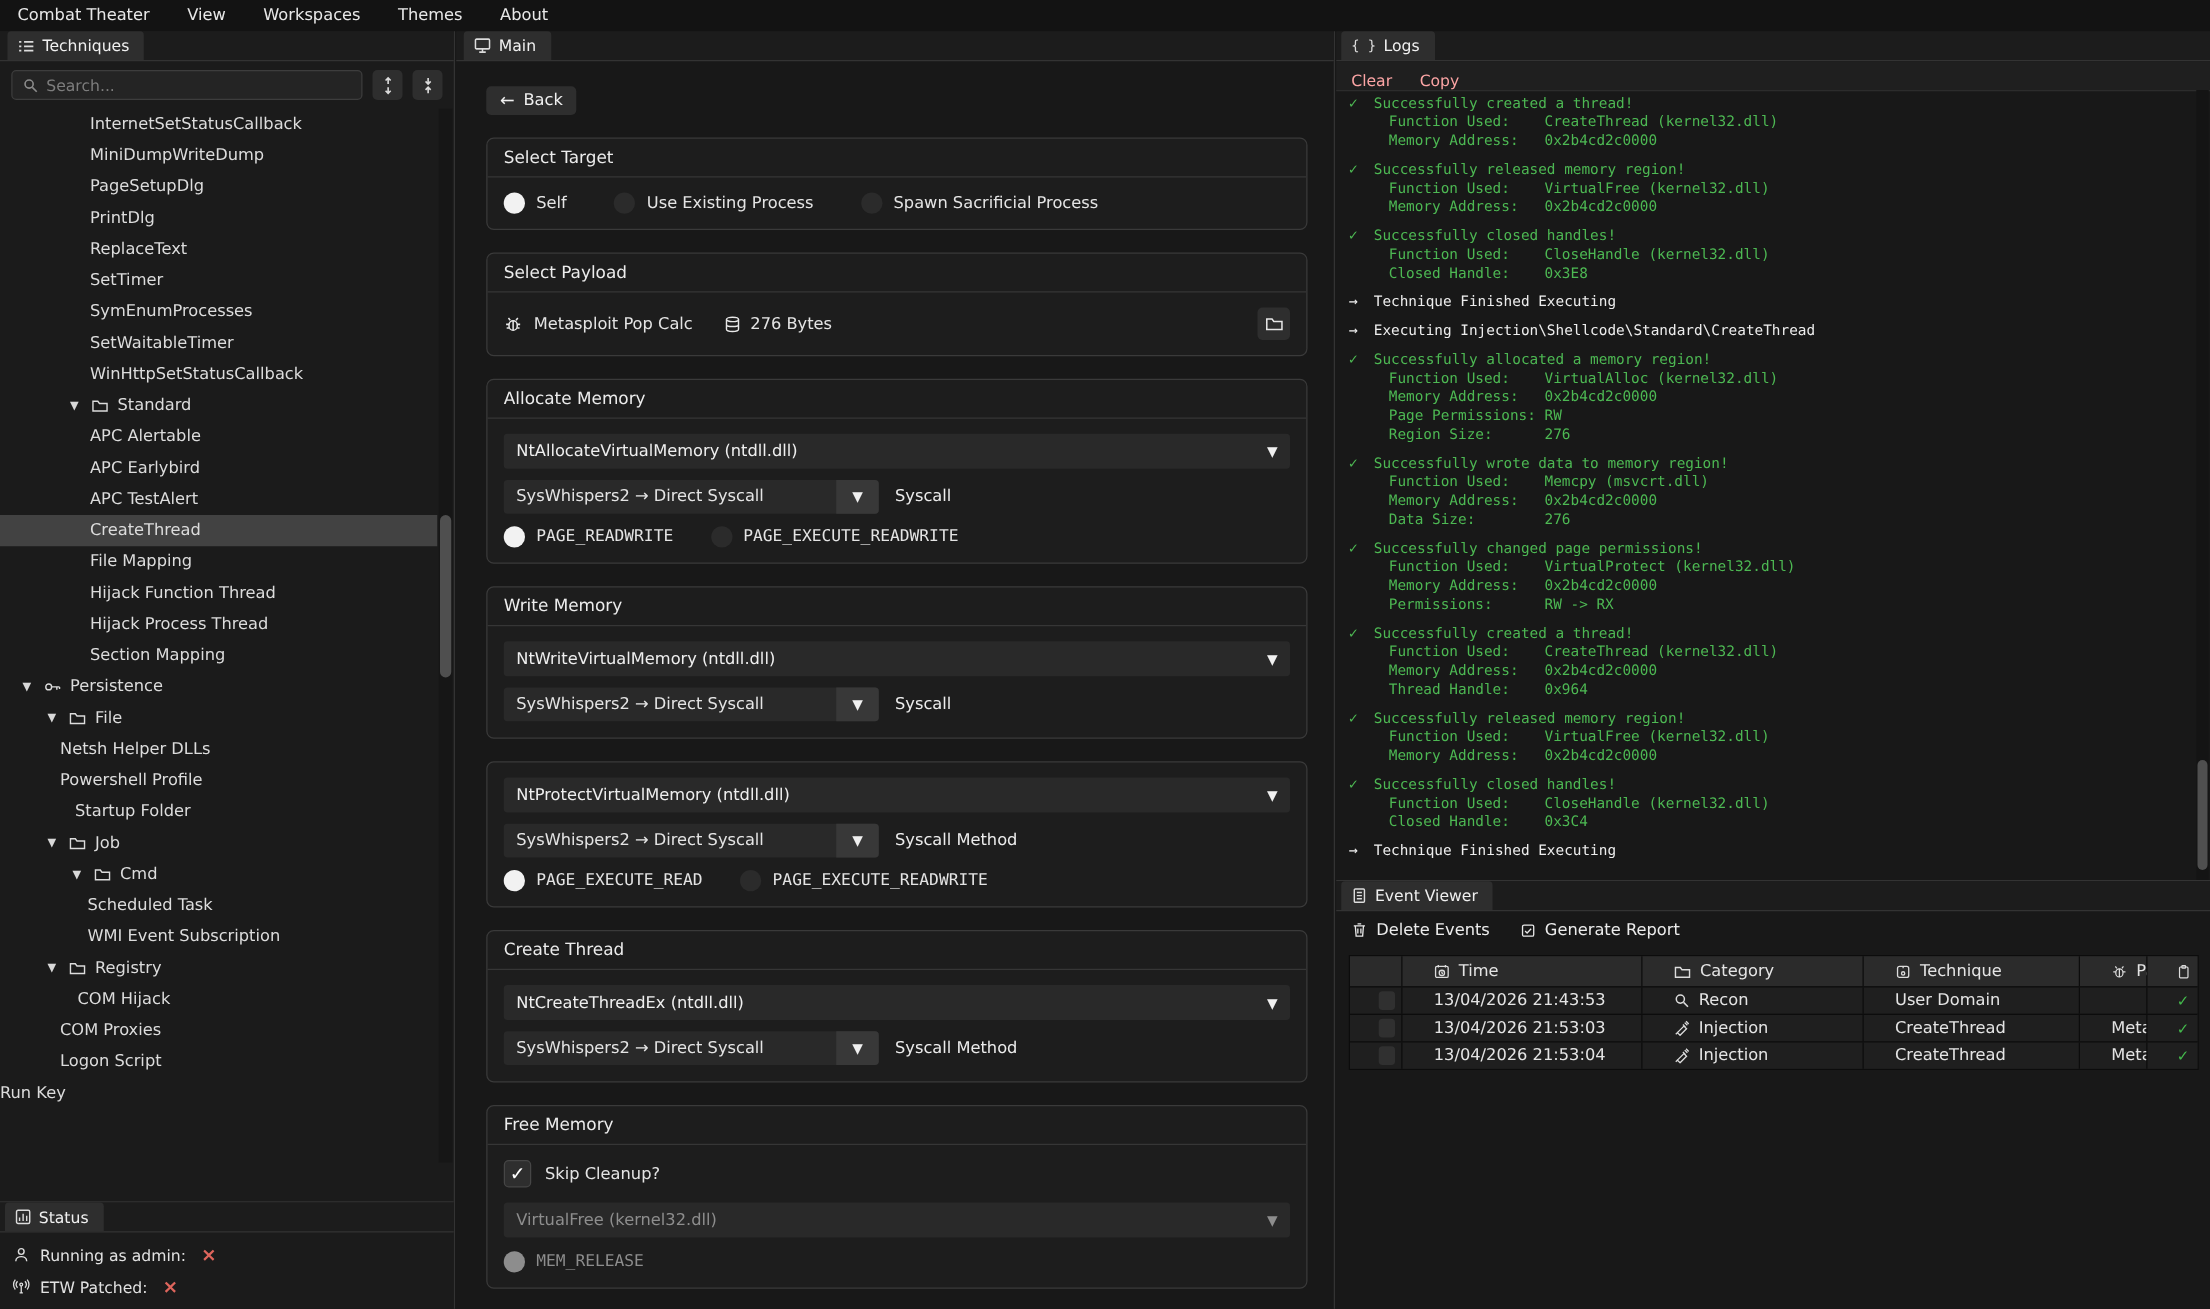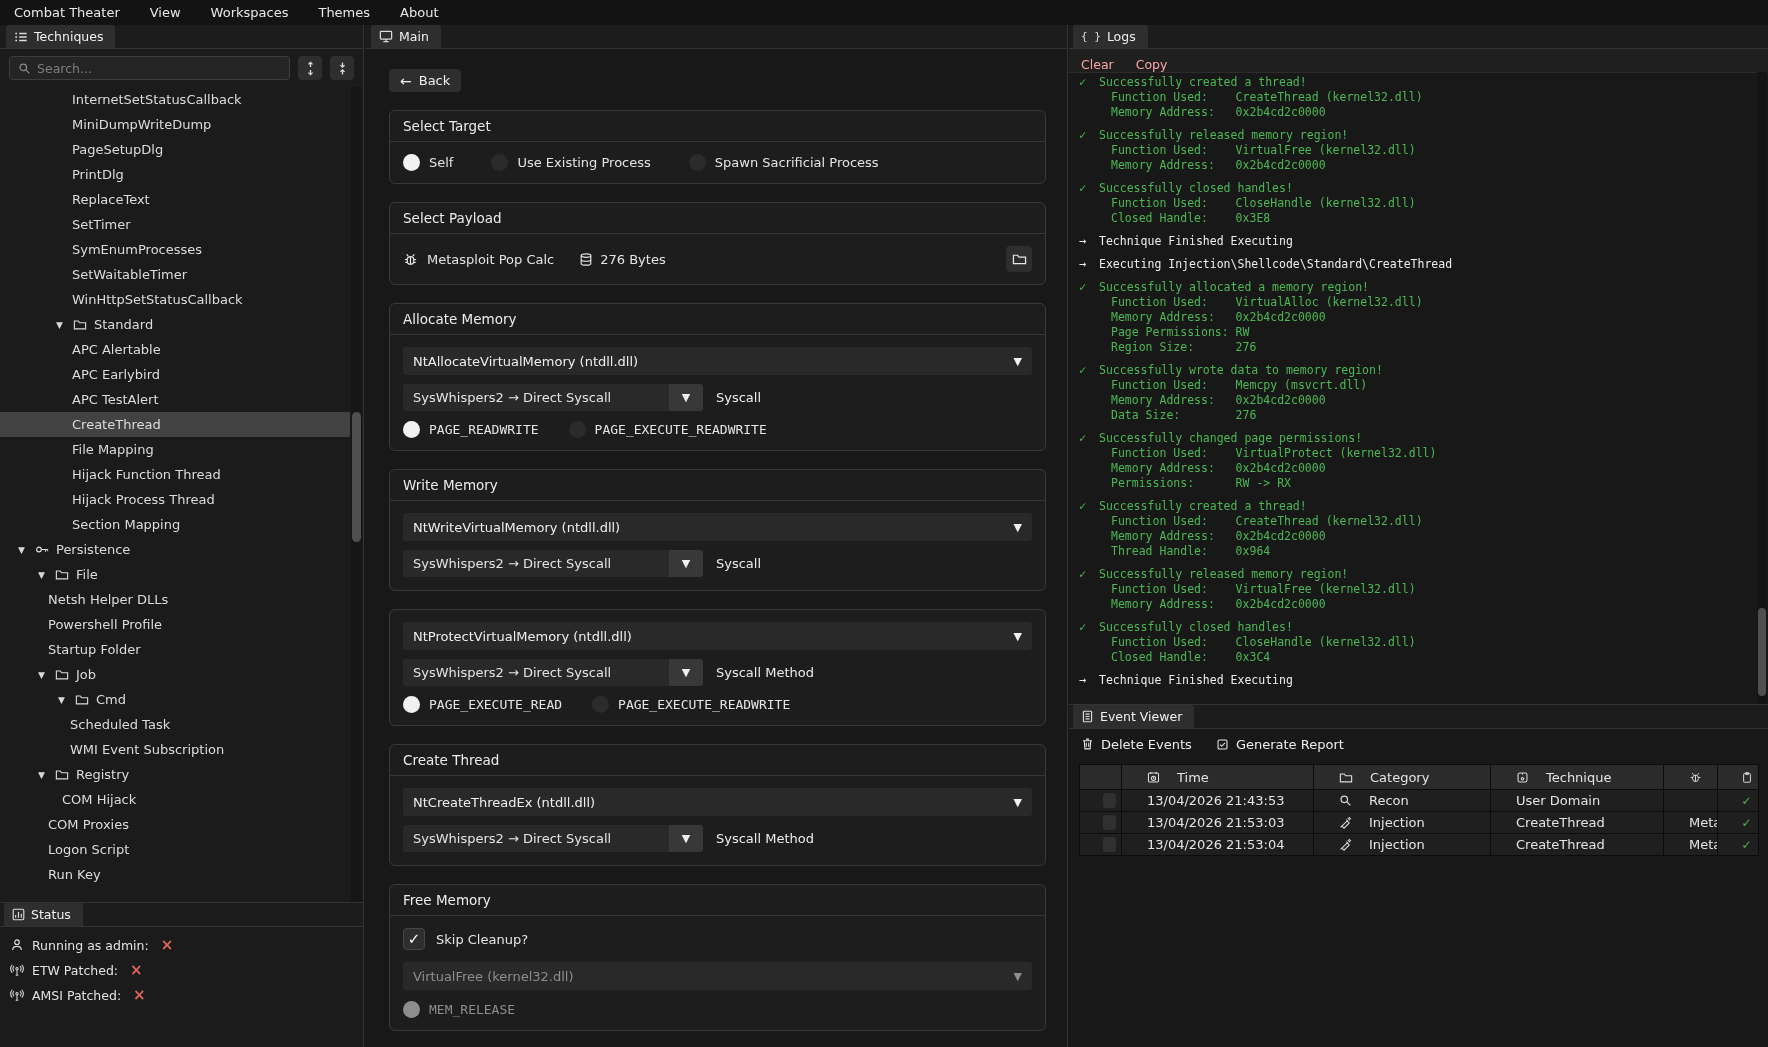--- a/index.html
+++ b/index.html
@@ -253,7 +253,7 @@
       <div class="tree-row" style="padding-left:48px">
         <span>Powershell Profile</span>
       </div>
-      <div class="tree-row" style="padding-left:48px">
+      <div class="tree-row" style="padding-left:60px">
         <span>Startup Folder</span>
       </div>
       <div class="tree-row" style="padding-left:38px">

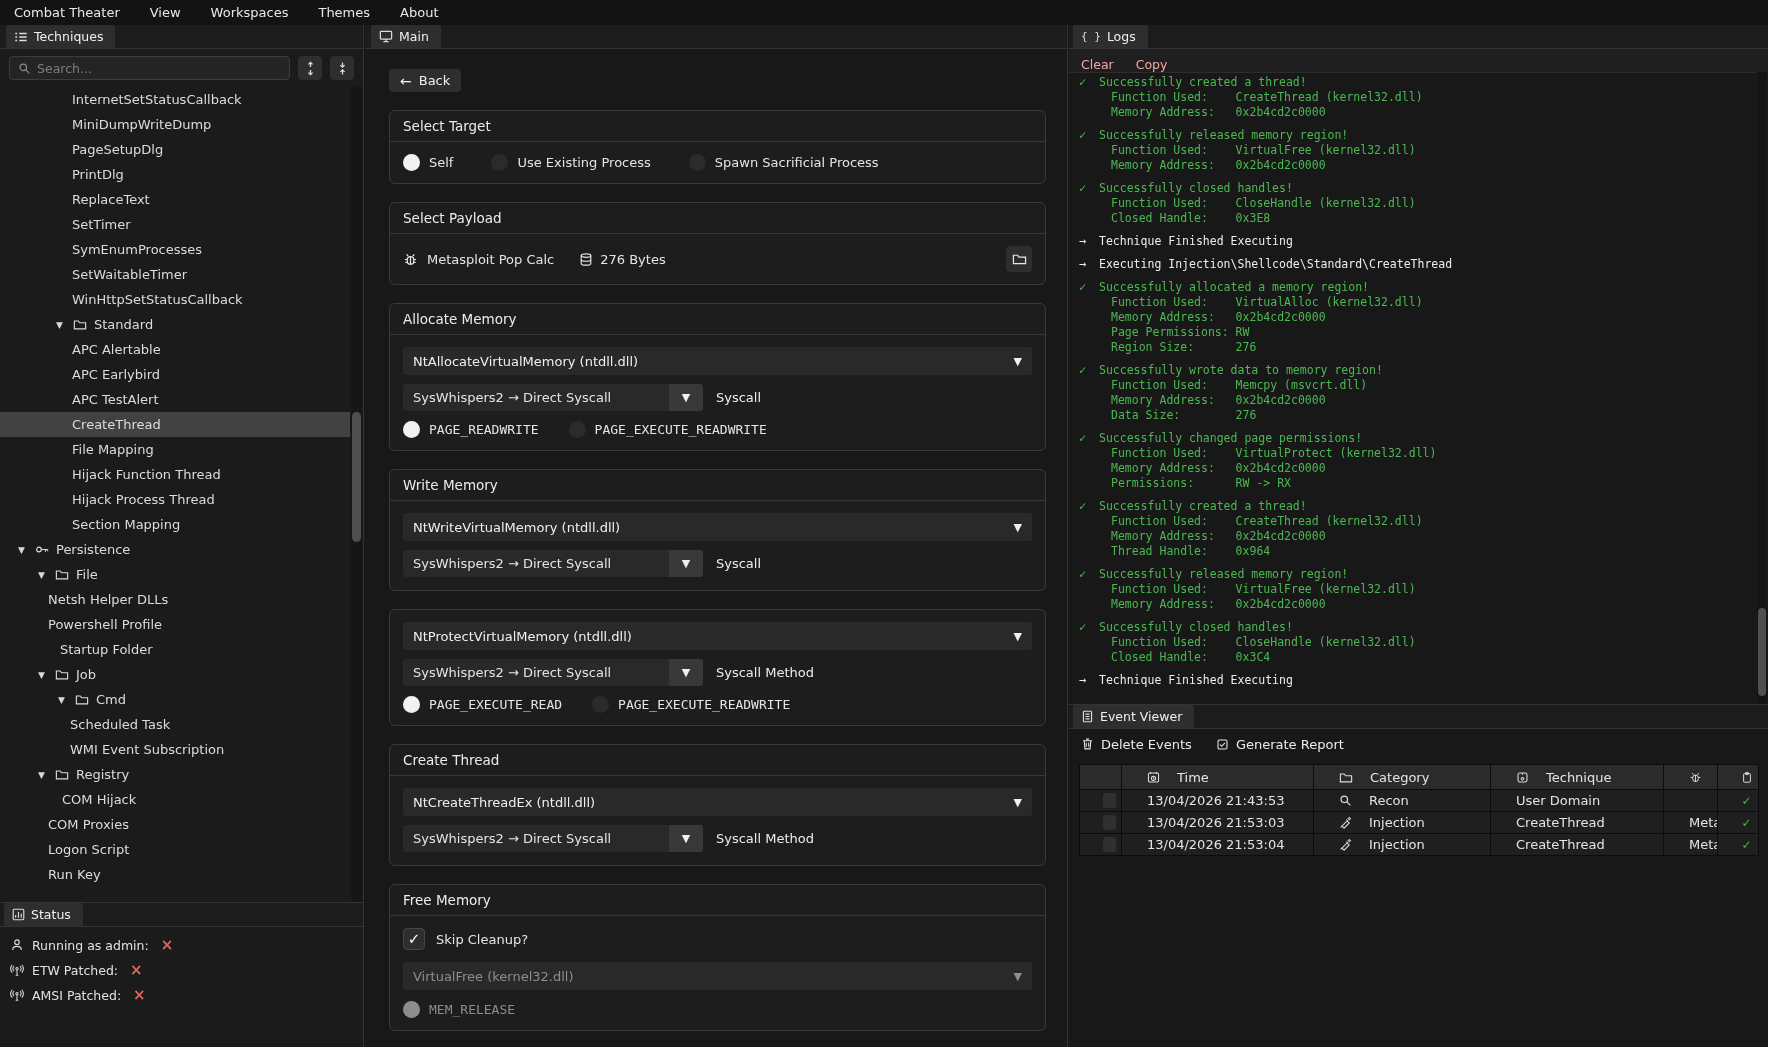--- a/index.html
+++ b/index.html
@@ -95,7 +95,7 @@
   #event-table { margin:5px 9px 0 10px; border:1px solid #0c0c0c; font-size:13px; }
   .ev-row { display:flex; height:22px; align-items:stretch; background:#1f1f1f; border-top:1px solid #0c0c0c; }
   .ev-row.head { background:#2b2b2b; height:24px; border-top:0; }
-  .ev-cell { display:flex; align-items:center; gap:17px; padding:0 8px; border-right:1px solid #0c0c0c; overflow:hidden; white-space:nowrap;margin-left:17px; }
+  .ev-cell { display:flex; align-items:center; gap:7px; padding:0 8px; border-right:1px solid #0c0c0c; overflow:hidden; white-space:nowrap;margin-left:17px; }
   .ev-cell:last-child { border-right:0; }
   .c-sel { width:25px; flex:none; padding:0; align-items:center; justify-content:center; }
   .c-time { width:175px; flex:none; }

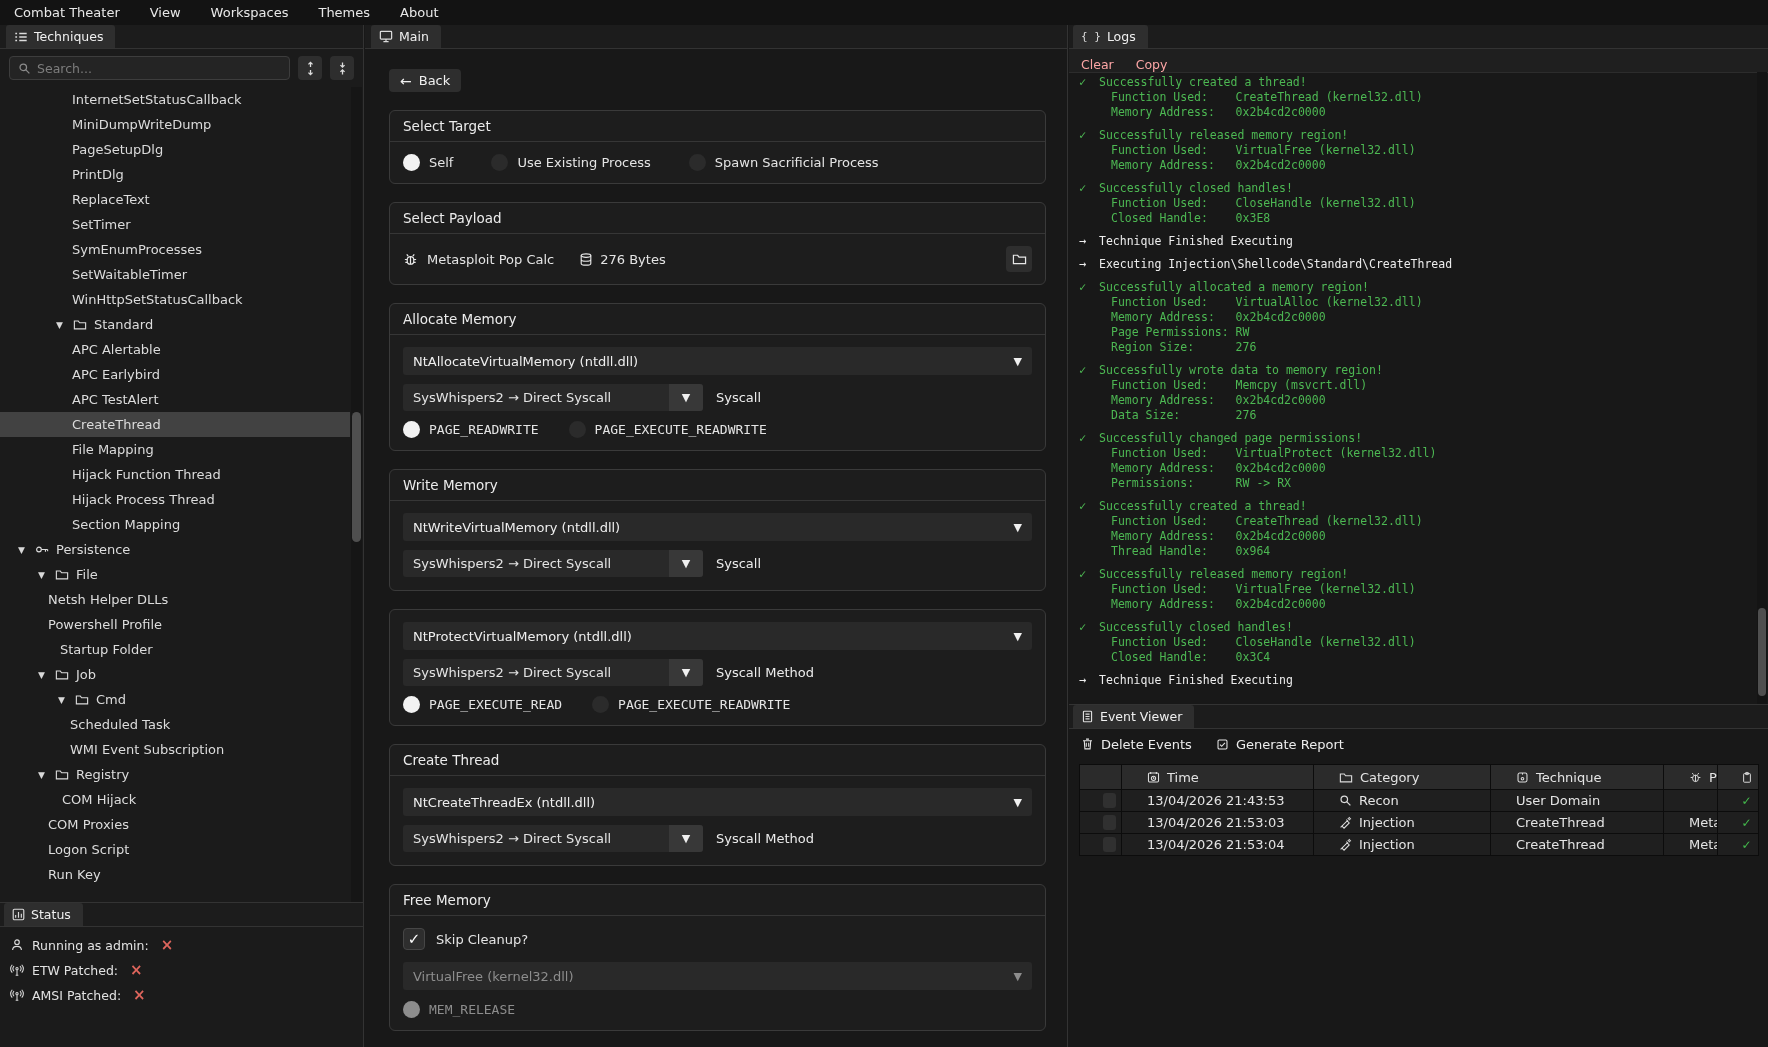--- a/index.html
+++ b/index.html
@@ -304,7 +304,7 @@
       <div class="tree-row" style="padding-left:48px">
         <span>Logon Script</span>
       </div>
-      <div class="tree-row" style="padding-left:48px">
+      <div class="tree-row" style="">
         <span>Run Key</span>
       </div>
     </div>

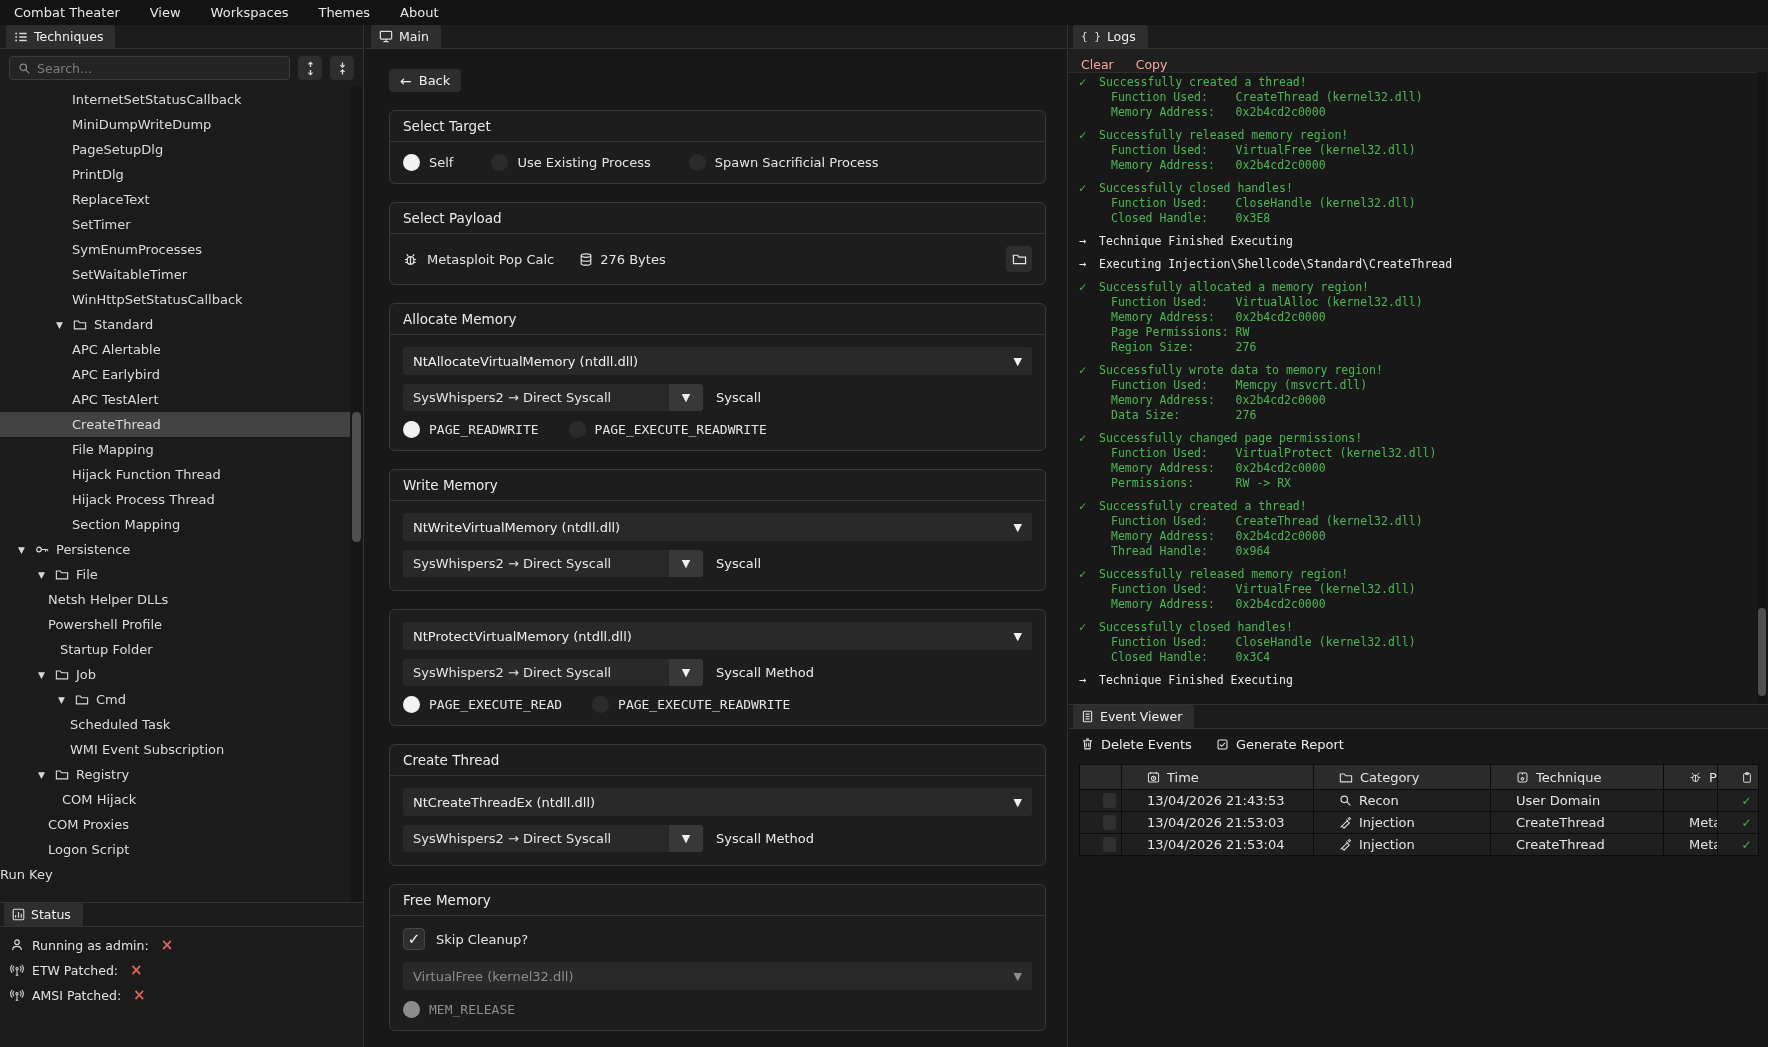--- a/index.html
+++ b/index.html
@@ -36,7 +36,7 @@
   #side-scroll-thumb { position:absolute; top:325px; left:1px; width:9px; height:130px; background:#4f4f4f; border-radius:5px; }
 
   
-  #status-panel { position:absolute; left:0; bottom:0; right:0; height:145px; background:#1b1b1b; border-top:1px solid #333; }
+  #status-panel { position:absolute; left:0; bottom:0; right:0; height:86px; background:#1b1b1b; border-top:1px solid #333; }
   .status-row { display:flex; align-items:center; gap:8px; padding:0 10px; height:24px; font-size:12.5px; color:#e2e2e2; }
   #status-rows { padding-top:6px; display:flex; flex-direction:column; gap:1px; }
   .red-x { color:#de655c; font-size:15px; font-weight:bold; line-height:1; margin-left:4px; }

